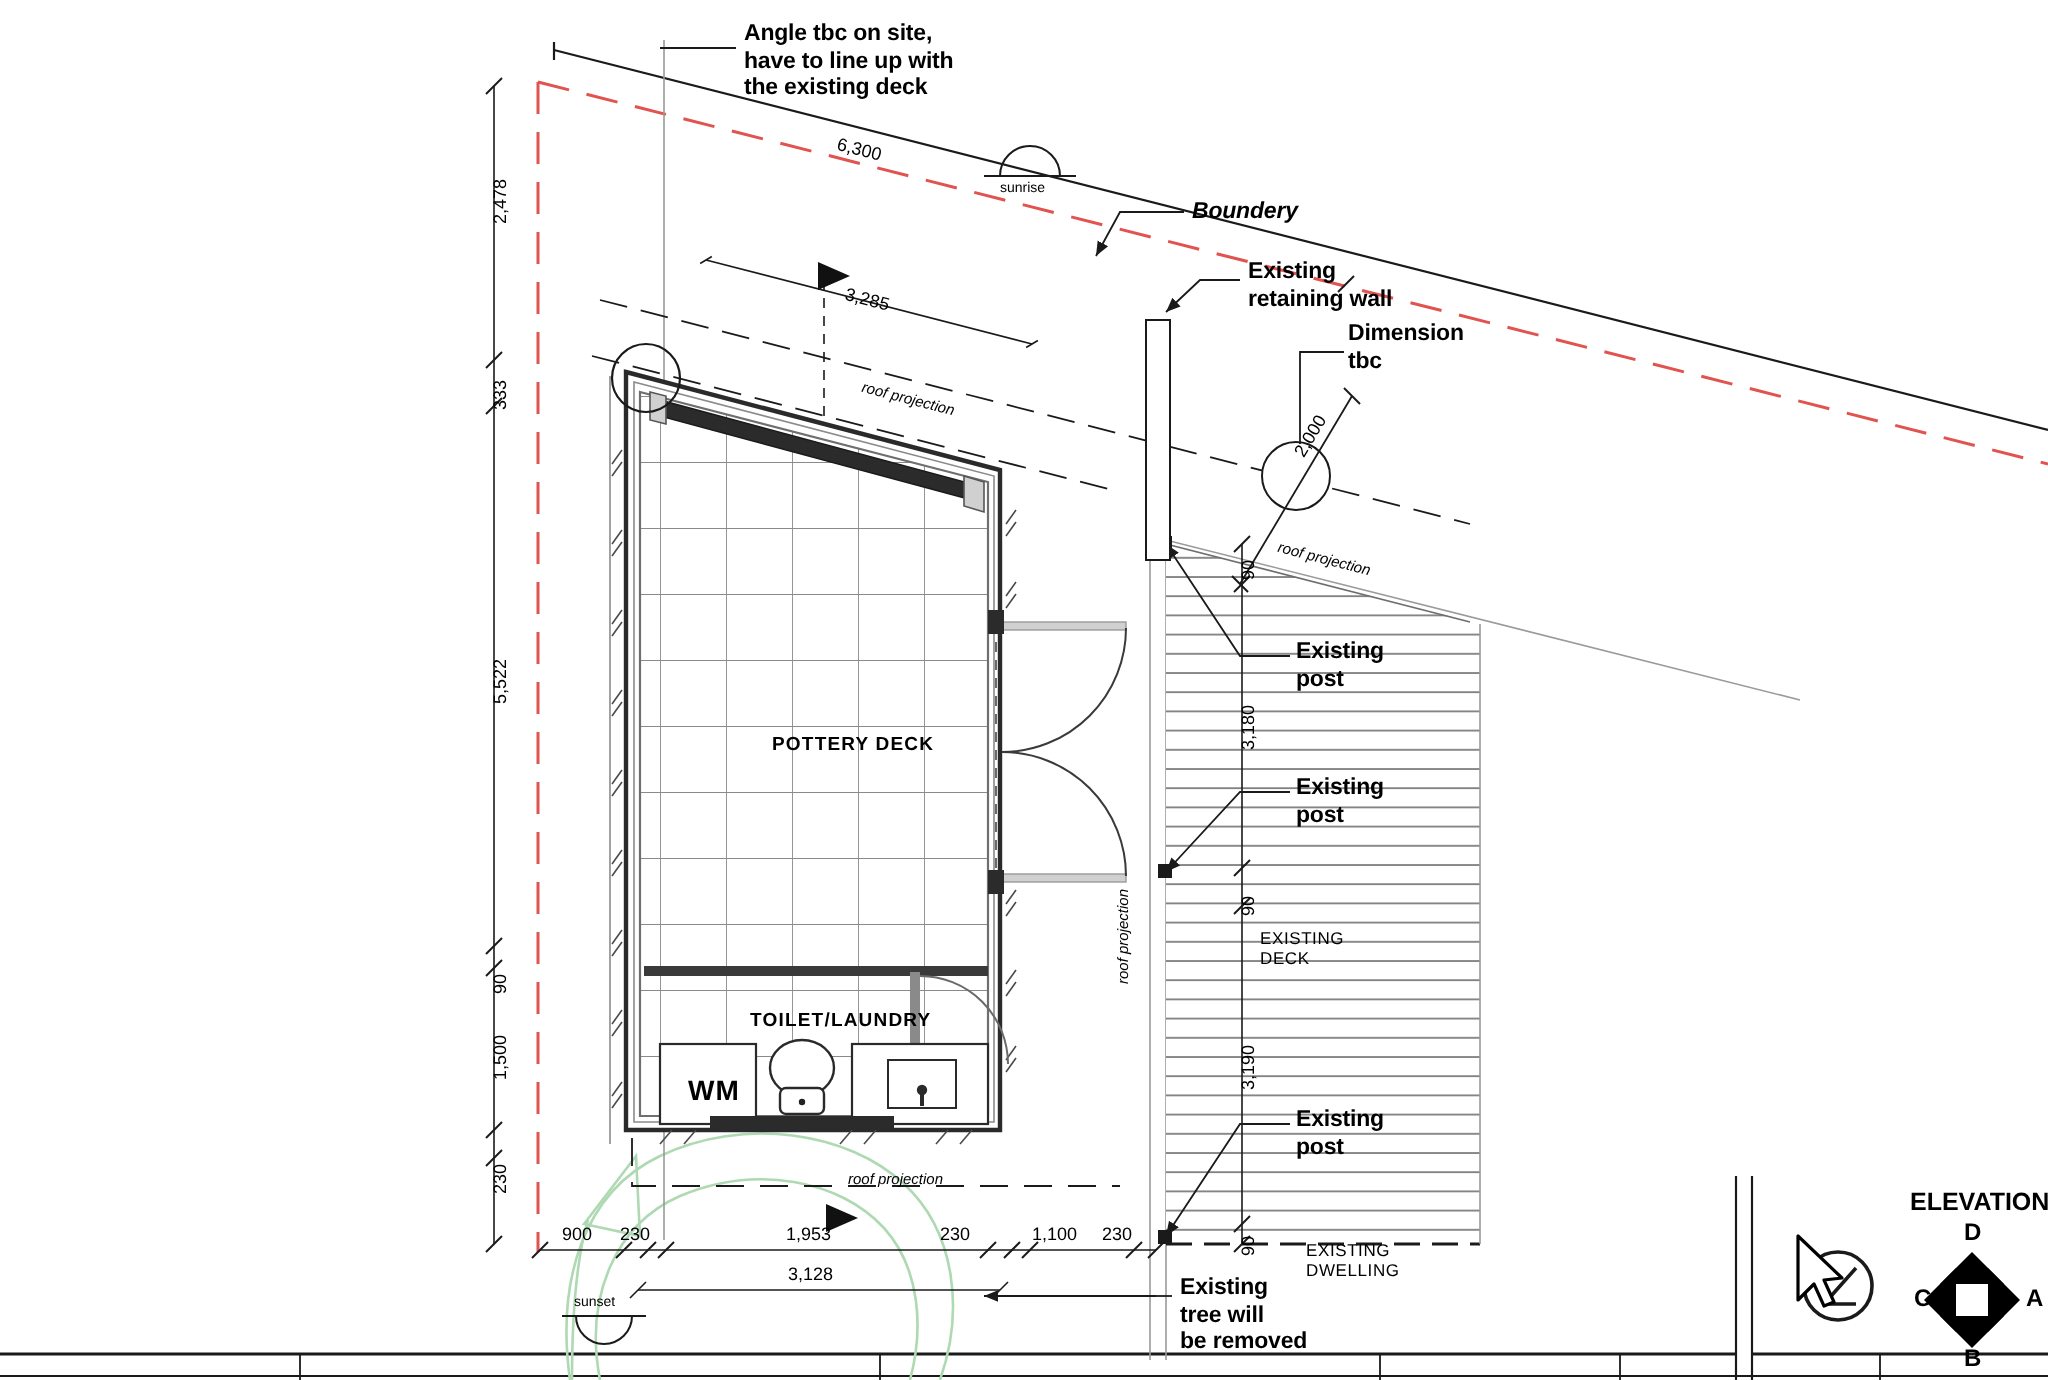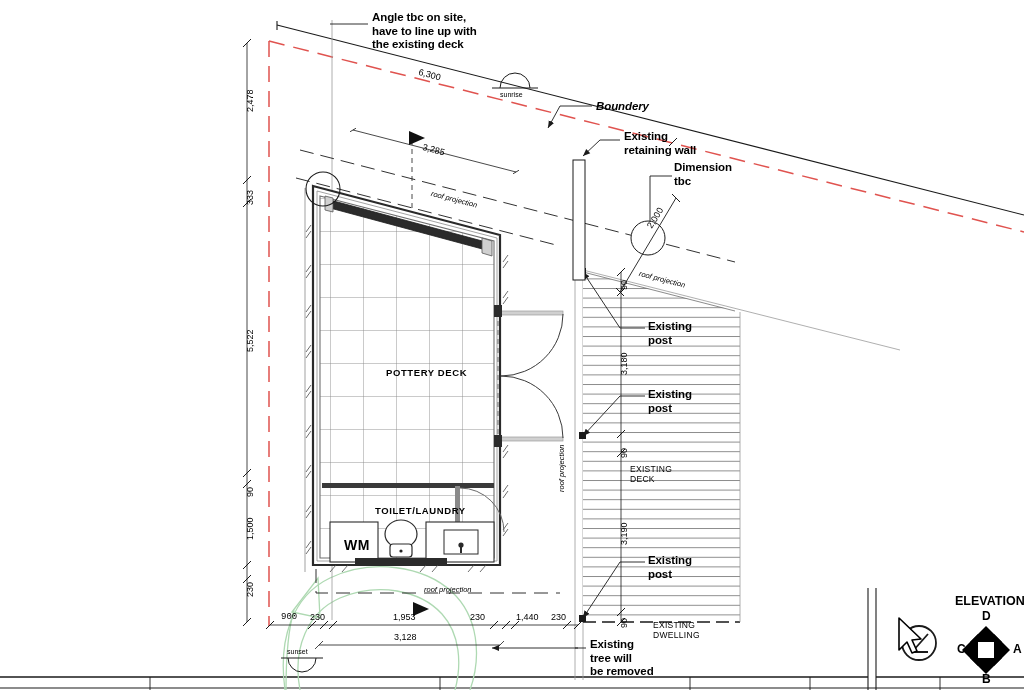--- a/index.html
+++ b/index.html
@@ -357,7 +357,7 @@
 <div class="tx dimv" style="left:245px;top:540px;">1,500</div>
 <div class="tx dimv" style="left:245px;top:597px;">230</div>
 
-<div class="tx dim" style="left:281px;top:612px;font-family:Liberation Mono, monospace;">900</div>
+<div class="tx dim" style="left:281px;top:612px;">900</div>
 <div class="tx dim" style="left:310px;top:612px;">230</div>
 <div class="tx dim" style="left:393px;top:612px;">1,953</div>
 <div class="tx dim" style="left:470px;top:612px;">230</div>

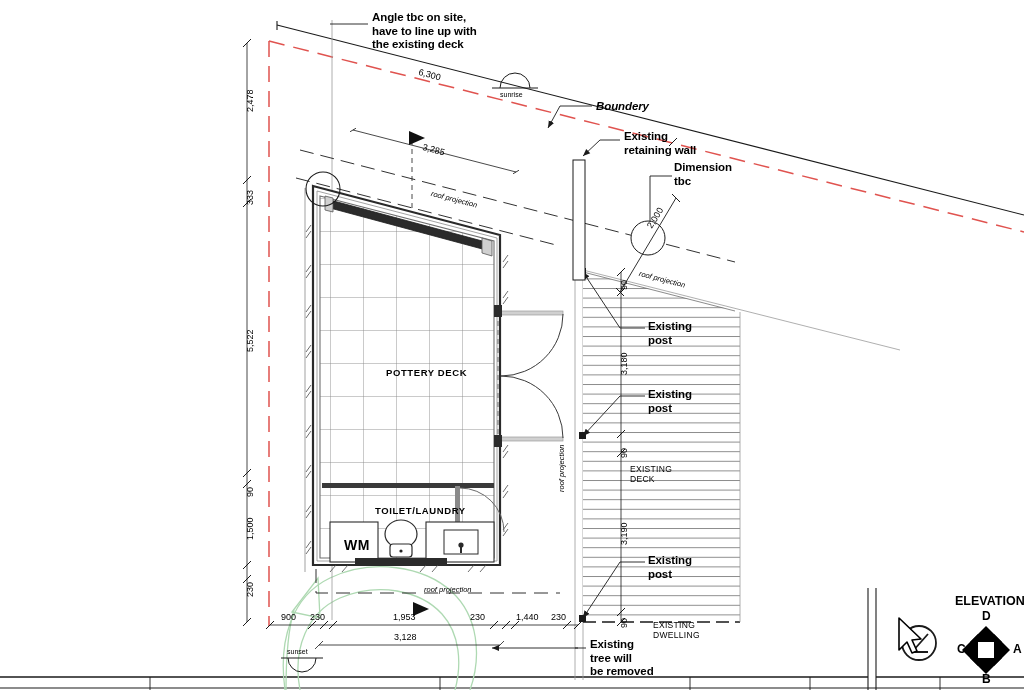--- a/index.html
+++ b/index.html
@@ -361,7 +361,7 @@
 <div class="tx dim" style="left:310px;top:612px;">230</div>
 <div class="tx dim" style="left:393px;top:612px;">1,953</div>
 <div class="tx dim" style="left:470px;top:612px;">230</div>
-<div class="tx dim" style="left:516px;top:612px;">1,440</div>
+<div class="tx dim" style="left:516px;top:612px;">1,100</div>
 <div class="tx dim" style="left:551px;top:612px;">230</div>
 <div class="tx dim" style="left:394px;top:632px;">3,128</div>
 

